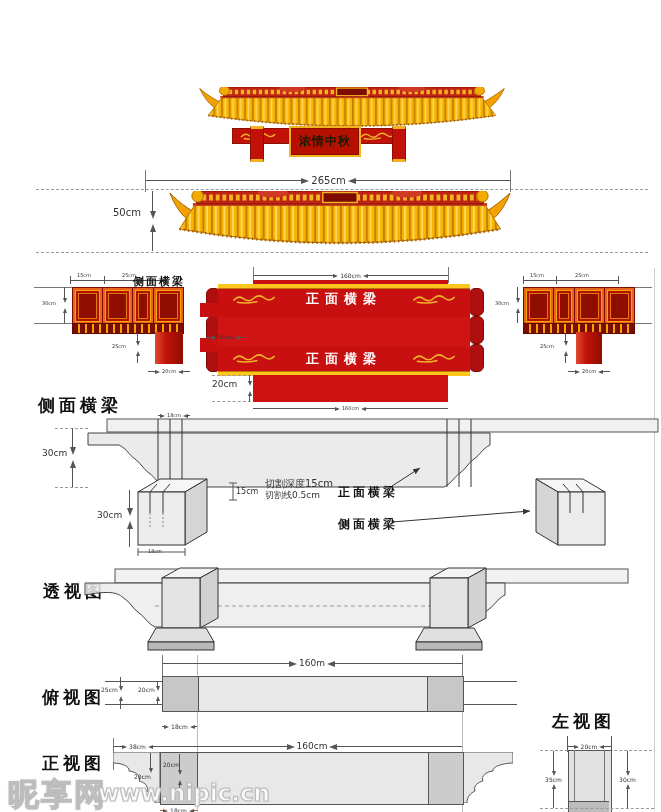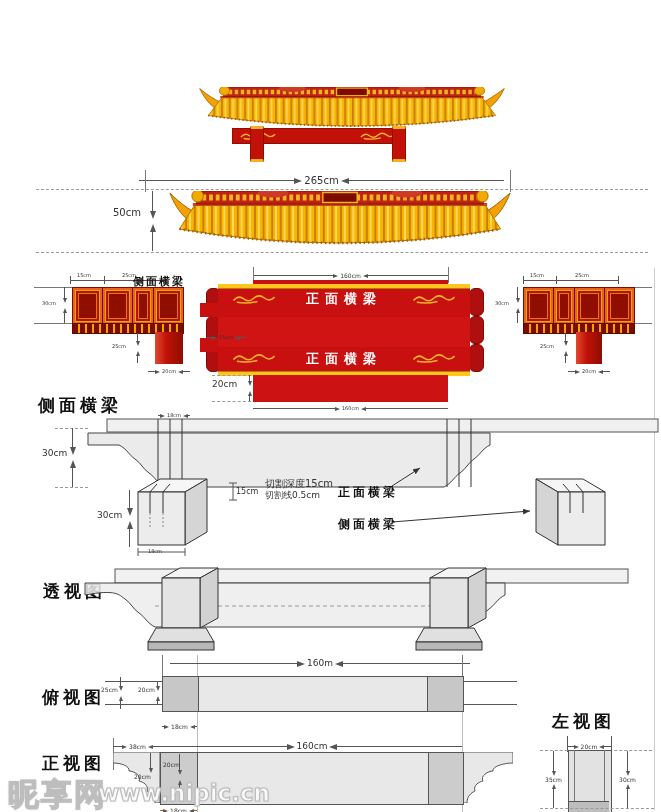--- a/index.html
+++ b/index.html
@@ -89,6 +89,9 @@
   </svg>
   <div class="abs" style="left:250px;top:126px;width:12px;height:30px;background:#c11108;border:1px solid #8c0f00;border-top:3px solid #f2b321;border-bottom:3px solid #f2b321;"></div>
   <div class="abs" style="left:392px;top:126px;width:12px;height:30px;background:#c11108;border:1px solid #8c0f00;border-top:3px solid #f2b321;border-bottom:3px solid #f2b321;"></div>
+  <div class="banner" style="left:289px;top:126px;width:68px;height:27px;">
+    <span>浓情中秋</span>
+  </div>
 
   <div class="dimh" style="left:139px;top:176px;width:365px;">
     <i class="ln"></i>

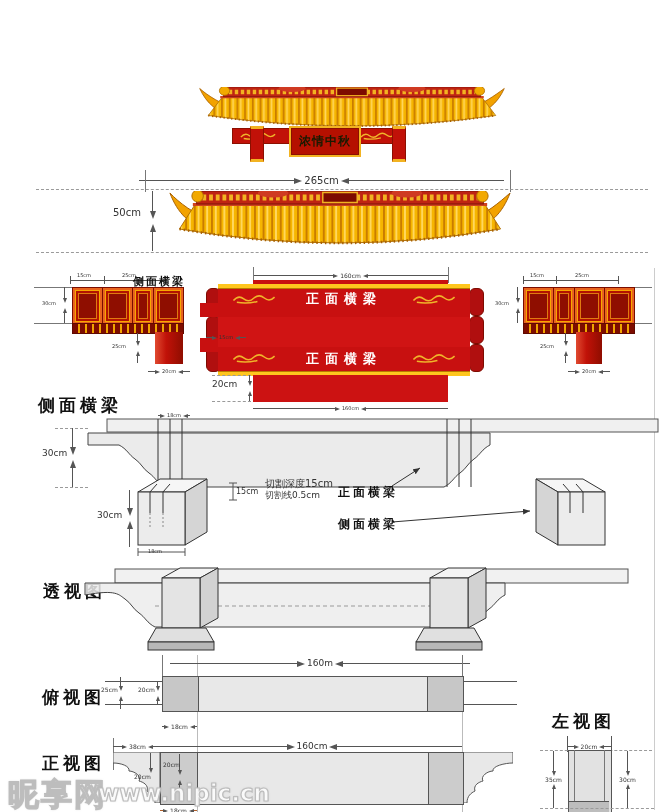--- a/index.html
+++ b/index.html
@@ -93,7 +93,7 @@
     <span>浓情中秋</span>
   </div>
 
-  <div class="dimh" style="left:139px;top:176px;width:365px;">
+  <div class="dimh" style="left:146px;top:176px;width:365px;">
     <i class="ln"></i>
       <i class="ar"></i>
       <span class="dt" style="font-size:10px">265cm</span>

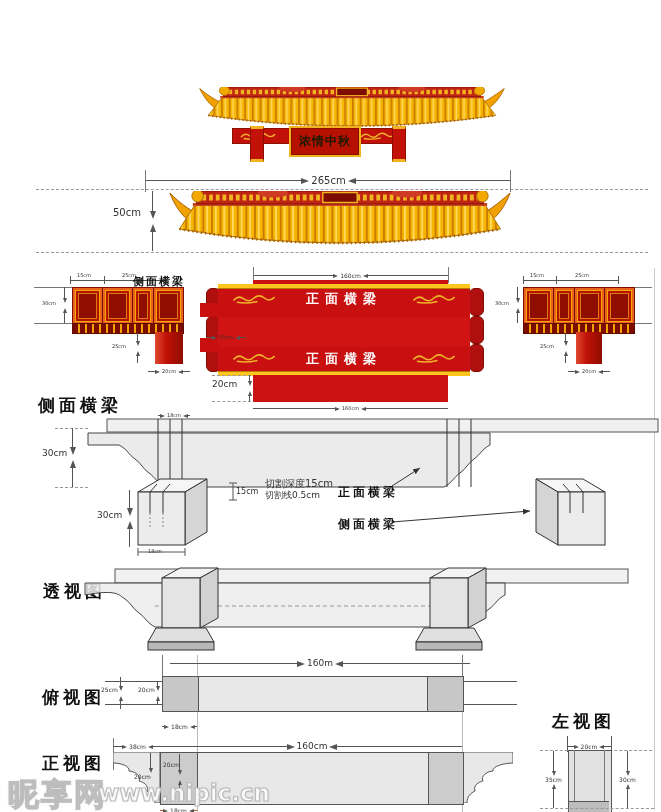--- a/index.html
+++ b/index.html
@@ -358,7 +358,7 @@
   <div class="vl" style="left:197px;top:655px;height:157px;background:#bbb;"></div>
   <div class="vl" style="left:462px;top:655px;height:157px;background:#bbb;"></div>
   <div class="sec" style="left:42px;top:686px;">俯视图</div>
-  <div class="dimh" style="left:162px;top:659px;width:300px;padding-left:8px;">
+  <div class="dimh" style="left:162px;top:659px;width:300px;">
     <i class="ln"></i>
       <i class="ar"></i>
       <span class="dt" style="font-size:9px">160m</span>

